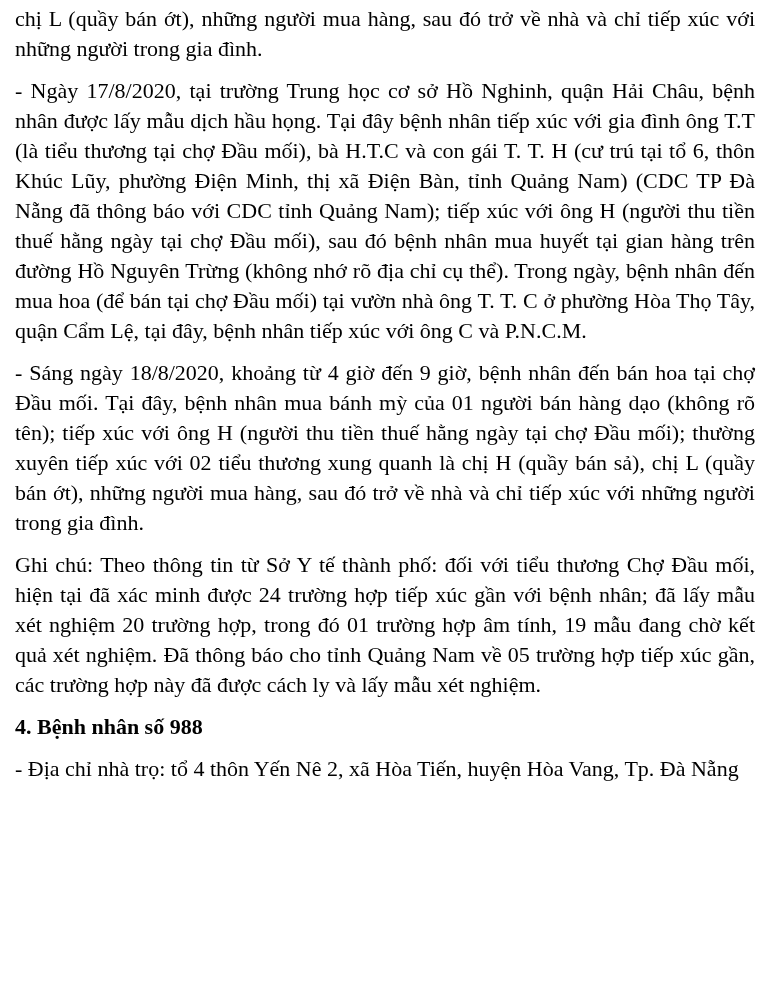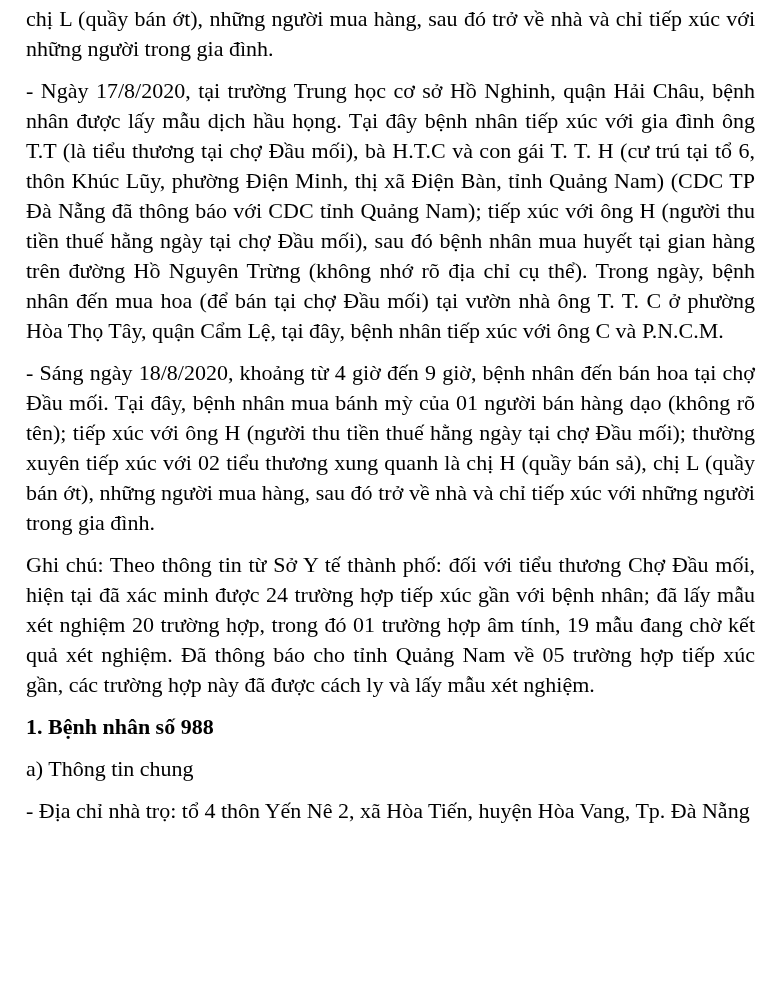--- a/index.html
+++ b/index.html
@@ -26,7 +26,7 @@
     overflow: hidden;
   }
   .page p {
-    margin: 0 0 12px 14px;
+    margin: 0 0 12px 3px;
     padding: 0;
   }
   .page p.heading {

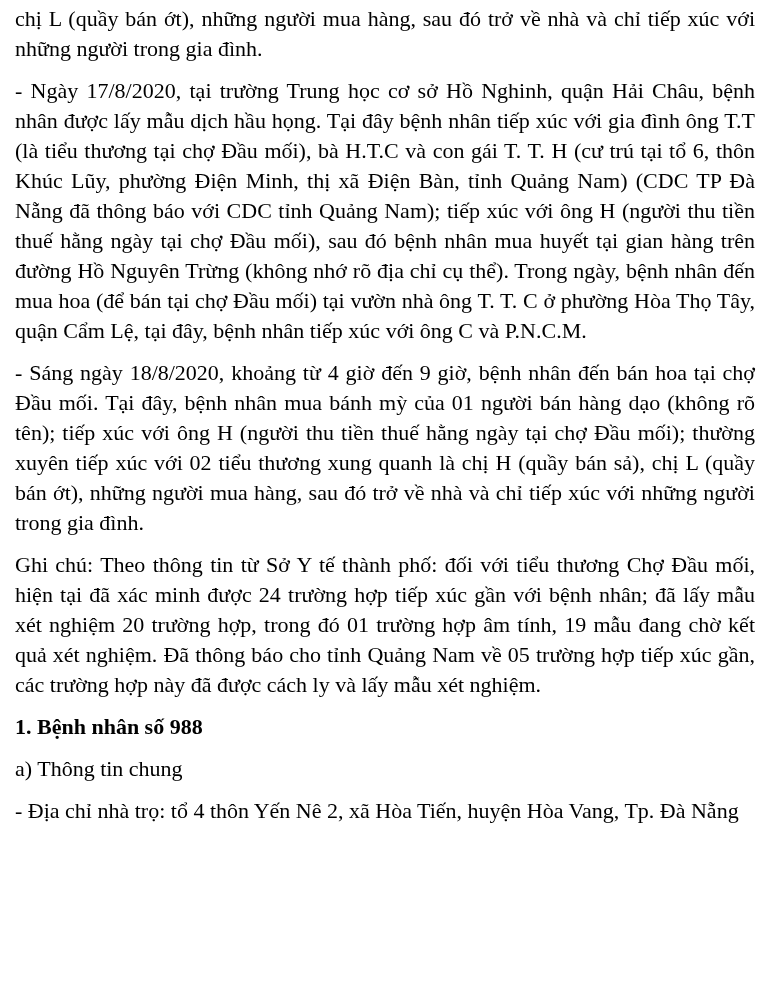--- a/index.html
+++ b/index.html
@@ -41,7 +41,7 @@
   <p>- Ngày 17/8/2020, tại trường Trung học cơ sở Hồ Nghinh, quận Hải Châu, bệnh nhân được lấy mẫu dịch hầu họng. Tại đây bệnh nhân tiếp xúc với gia đình ông T.T (là tiểu thương tại chợ Đầu mối), bà H.T.C và con gái T. T. H (cư trú tại tổ 6, thôn Khúc Lũy, phường Điện Minh, thị xã Điện Bàn, tỉnh Quảng Nam) (CDC TP Đà Nẵng đã thông báo với CDC tỉnh Quảng Nam); tiếp xúc với ông H (người thu tiền thuế hằng ngày tại chợ Đầu mối), sau đó bệnh nhân mua huyết tại gian hàng trên đường Hồ Nguyên Trừng (không nhớ rõ địa chỉ cụ thể). Trong ngày, bệnh nhân đến mua hoa (để bán tại chợ Đầu mối) tại vườn nhà ông T. T. C ở phường Hòa Thọ Tây, quận Cẩm Lệ, tại đây, bệnh nhân tiếp xúc với ông C và P.N.C.M.</p>
   <p>- Sáng ngày 18/8/2020, khoảng từ 4 giờ đến 9 giờ, bệnh nhân đến bán hoa tại chợ Đầu mối. Tại đây, bệnh nhân mua bánh mỳ của 01 người bán hàng dạo (không rõ tên); tiếp xúc với ông H (người thu tiền thuế hằng ngày tại chợ Đầu mối); thường xuyên tiếp xúc với 02 tiểu thương xung quanh là chị H (quầy bán sả), chị L (quầy bán ớt), những người mua hàng, sau đó trở về nhà và chỉ tiếp xúc với những người trong gia đình.</p>
   <p>Ghi chú: Theo thông tin từ Sở Y tế thành phố: đối với tiểu thương Chợ Đầu mối, hiện tại đã xác minh được 24 trường hợp tiếp xúc gần với bệnh nhân; đã lấy mẫu xét nghiệm 20 trường hợp, trong đó 01 trường hợp âm tính, 19 mẫu đang chờ kết quả xét nghiệm. Đã thông báo cho tỉnh Quảng Nam về 05 trường hợp tiếp xúc gần, các trường hợp này đã được cách ly và lấy mẫu xét nghiệm.</p>
-  <p class="heading">1. Bệnh nhân số 988</p>
+  <p class="heading">4. Bệnh nhân số 988</p>
   <p>a) Thông tin chung</p>
   <p>- Địa chỉ nhà trọ: tổ 4 thôn Yến Nê 2, xã Hòa Tiến, huyện Hòa Vang, Tp. Đà Nẵng</p>
 </div>

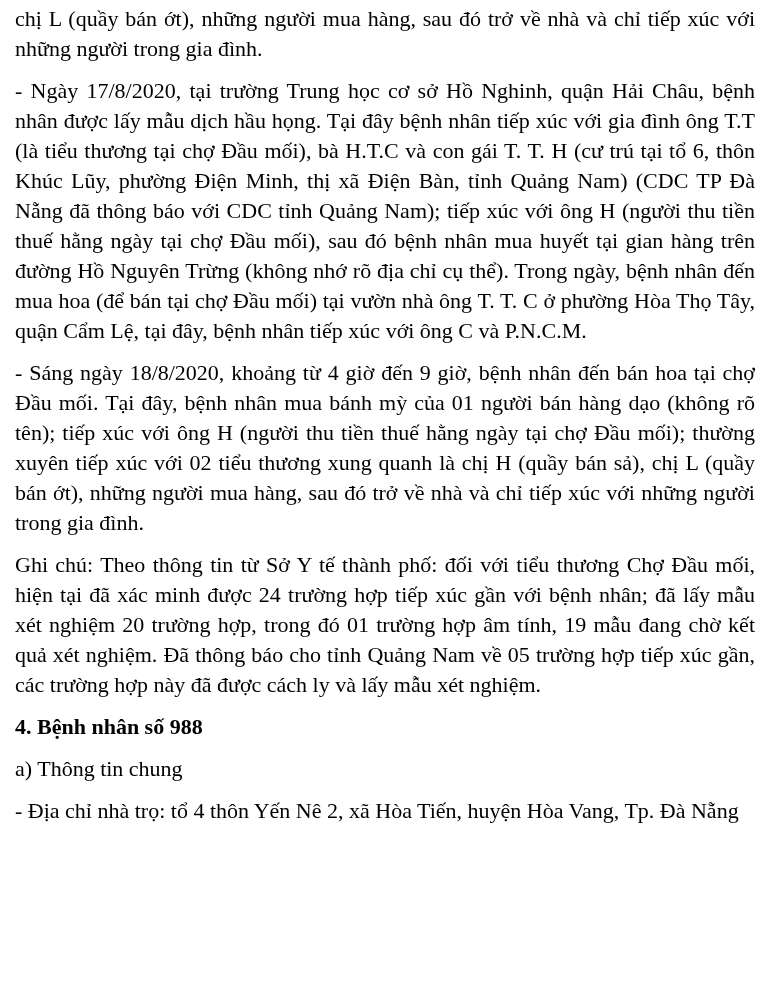--- a/index.html
+++ b/index.html
@@ -42,7 +42,6 @@
   <p>- Sáng ngày 18/8/2020, khoảng từ 4 giờ đến 9 giờ, bệnh nhân đến bán hoa tại chợ Đầu mối. Tại đây, bệnh nhân mua bánh mỳ của 01 người bán hàng dạo (không rõ tên); tiếp xúc với ông H (người thu tiền thuế hằng ngày tại chợ Đầu mối); thường xuyên tiếp xúc với 02 tiểu thương xung quanh là chị H (quầy bán sả), chị L (quầy bán ớt), những người mua hàng, sau đó trở về nhà và chỉ tiếp xúc với những người trong gia đình.</p>
   <p>Ghi chú: Theo thông tin từ Sở Y tế thành phố: đối với tiểu thương Chợ Đầu mối, hiện tại đã xác minh được 24 trường hợp tiếp xúc gần với bệnh nhân; đã lấy mẫu xét nghiệm 20 trường hợp, trong đó 01 trường hợp âm tính, 19 mẫu đang chờ kết quả xét nghiệm. Đã thông báo cho tỉnh Quảng Nam về 05 trường hợp tiếp xúc gần, các trường hợp này đã được cách ly và lấy mẫu xét nghiệm.</p>
   <p class="heading">4. Bệnh nhân số 988</p>
-  <p>a) Thông tin chung</p>
   <p>- Địa chỉ nhà trọ: tổ 4 thôn Yến Nê 2, xã Hòa Tiến, huyện Hòa Vang, Tp. Đà Nẵng</p>
 </div>
 

